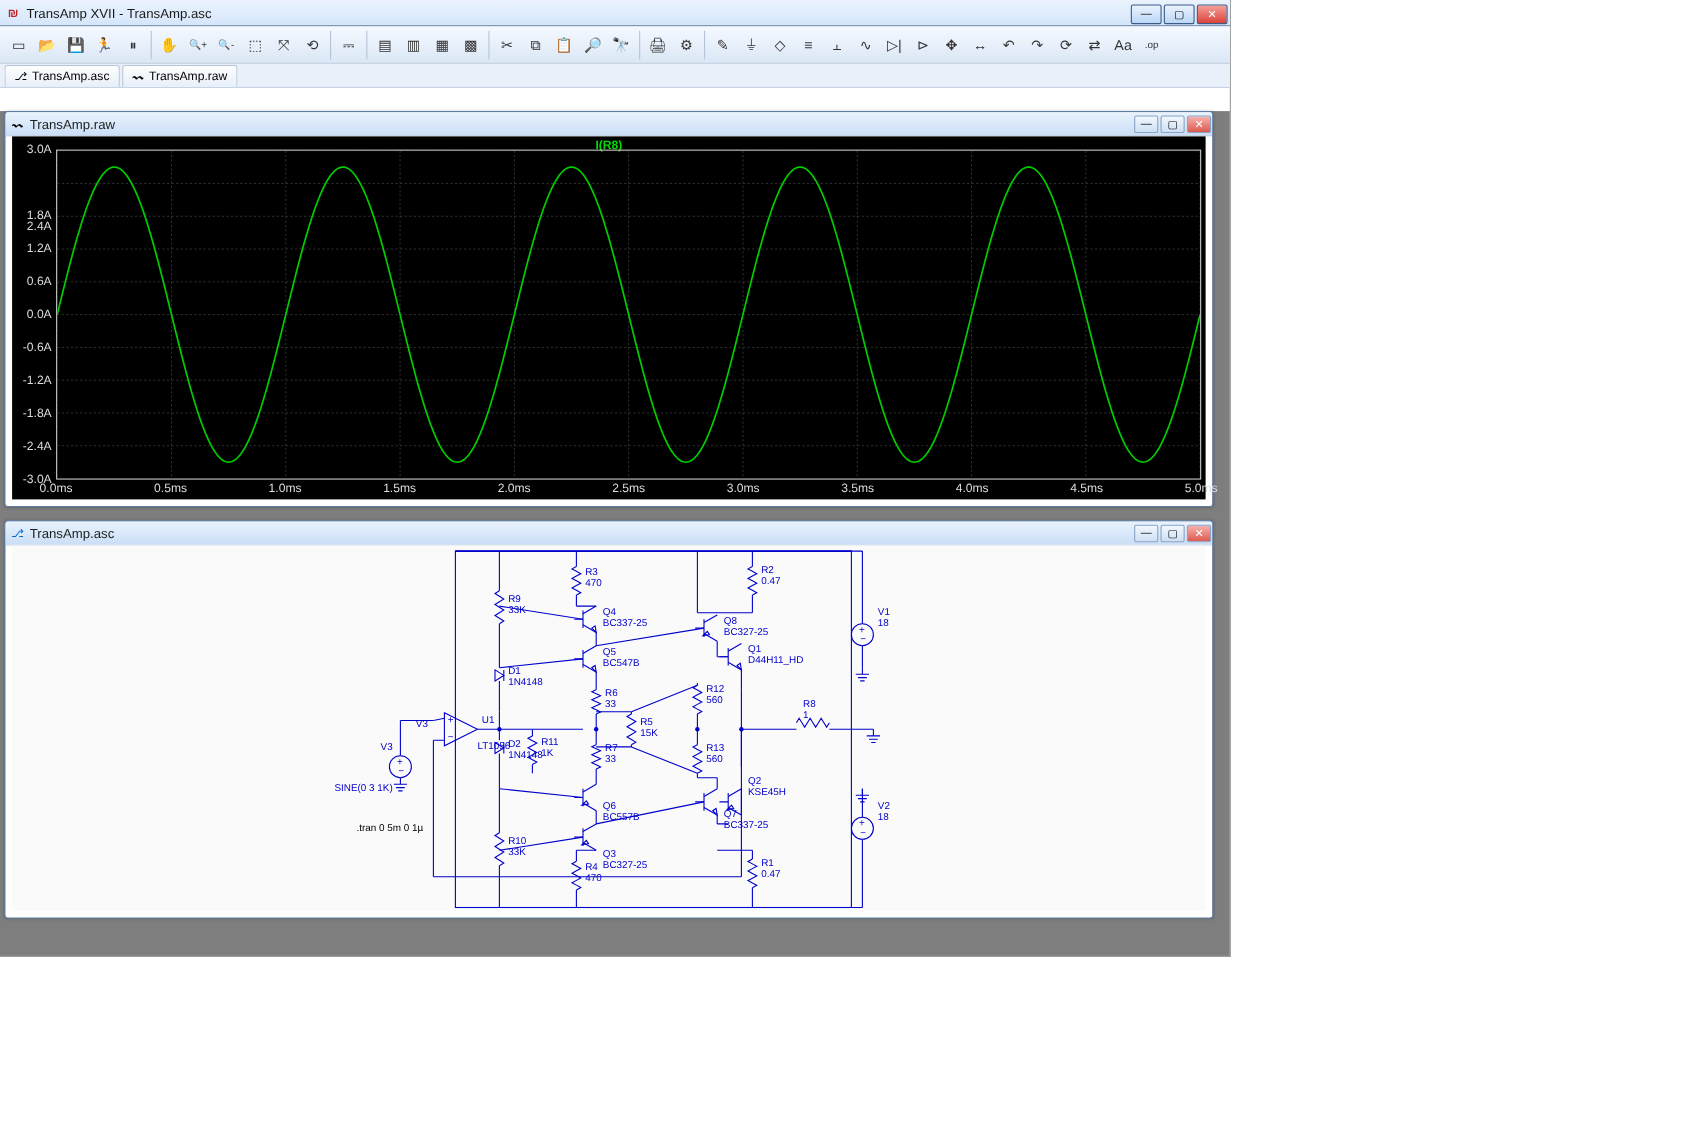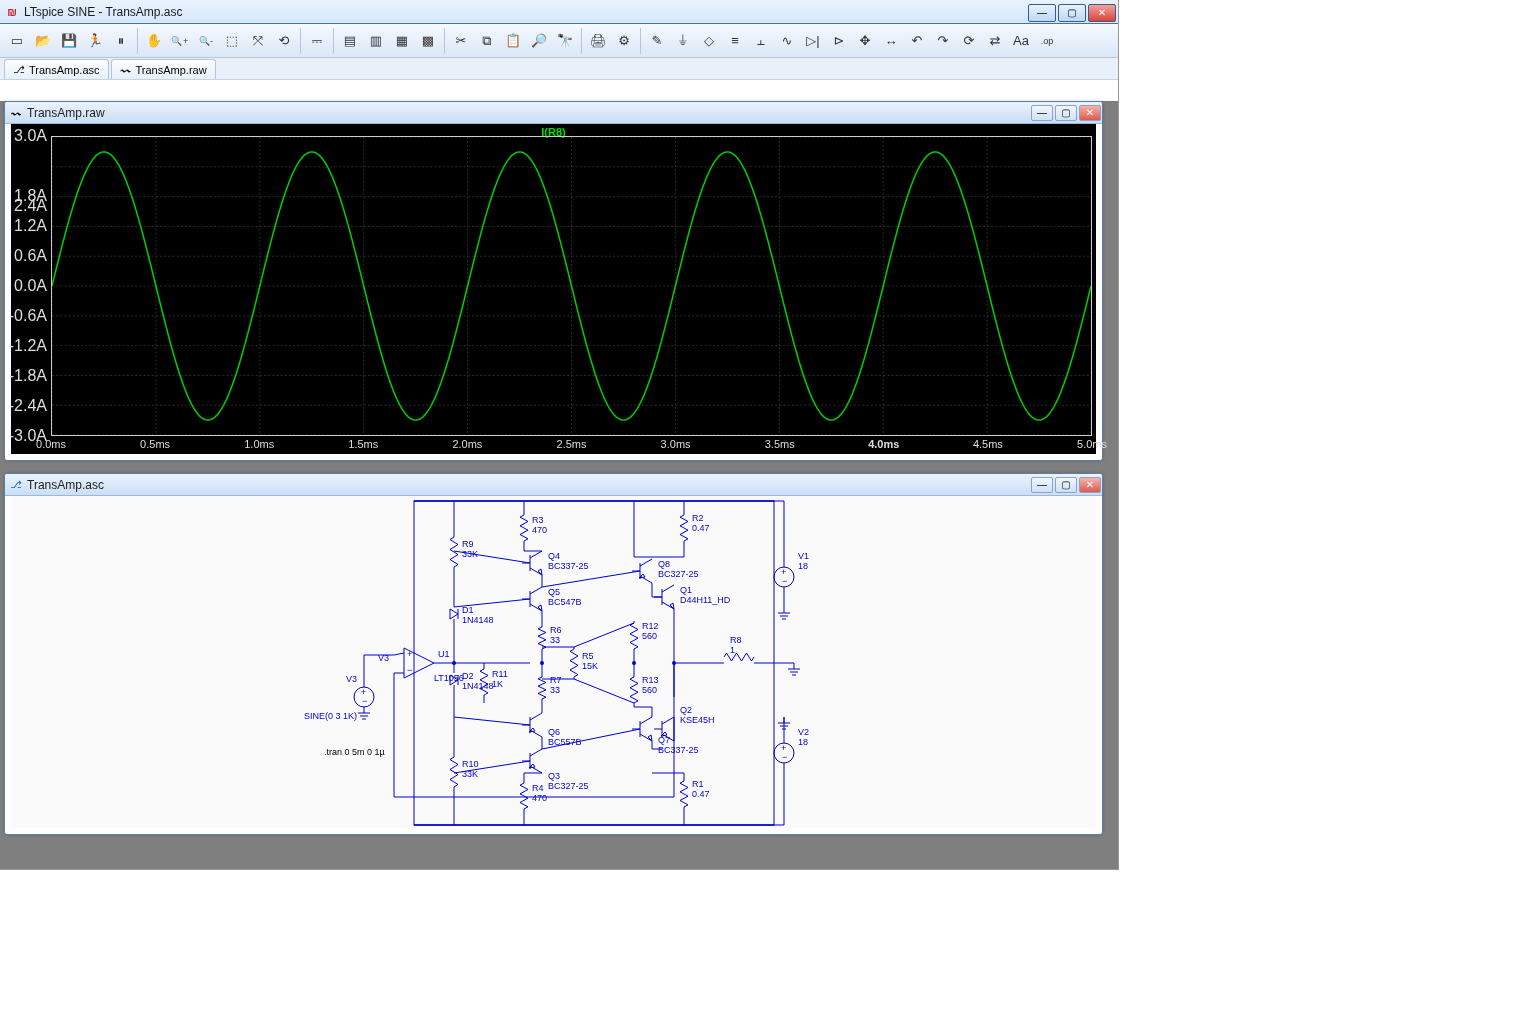--- a/index.html
+++ b/index.html
@@ -61,7 +61,7 @@
 
   <div class="titlebar">
     <span class="icon">₪</span>
-    <span class="title">LTspice SINE - TransAmp.asc</span>
+    <span class="title">TransAmp XVII - TransAmp.asc</span>
     <div class="winbtns">
       <div class="winbtn min">—</div>
       <div class="winbtn max">▢</div>

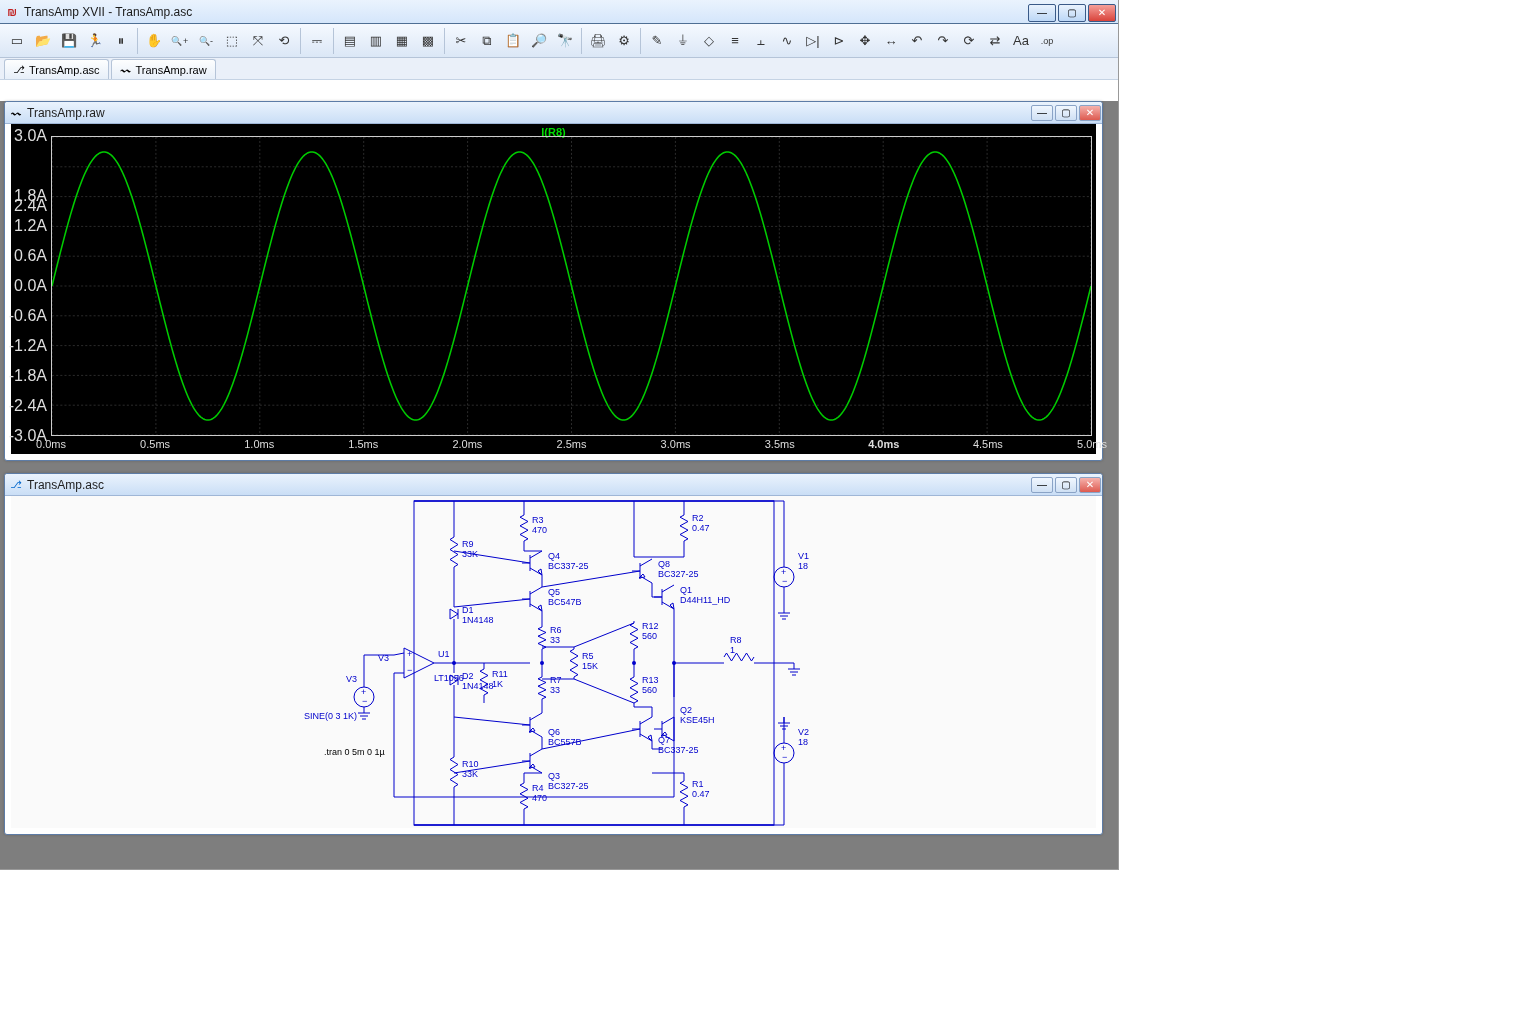--- a/index.html
+++ b/index.html
@@ -39,7 +39,7 @@
   .wave { position:absolute; left:6px; top:22px; right:6px; bottom:6px; background:#000;}
   .tracelbl { position:absolute; left:50%; top:2px; transform:translateX(-50%); font-size:11px; font-weight:bold;}
   .yaxis { position:absolute; left:0; top:12px; width:40px; bottom:18px;}
-  .ytick { position:absolute; right:4px; font-size:16px; color:#ddd; transform:translateY(-50%);}
+  .ytick { position:absolute; right:4px; font-size:11px; color:#ddd; transform:translateY(-50%);}
   .xaxis { position:absolute; left:40px; right:4px; bottom:0; height:16px;}
   .xtick { position:absolute; font-size:11px; color:#ddd; transform:translateX(-50%);}
   .plot { position:absolute; left:40px; right:4px; top:12px; bottom:18px; border:1px solid #ccc;}

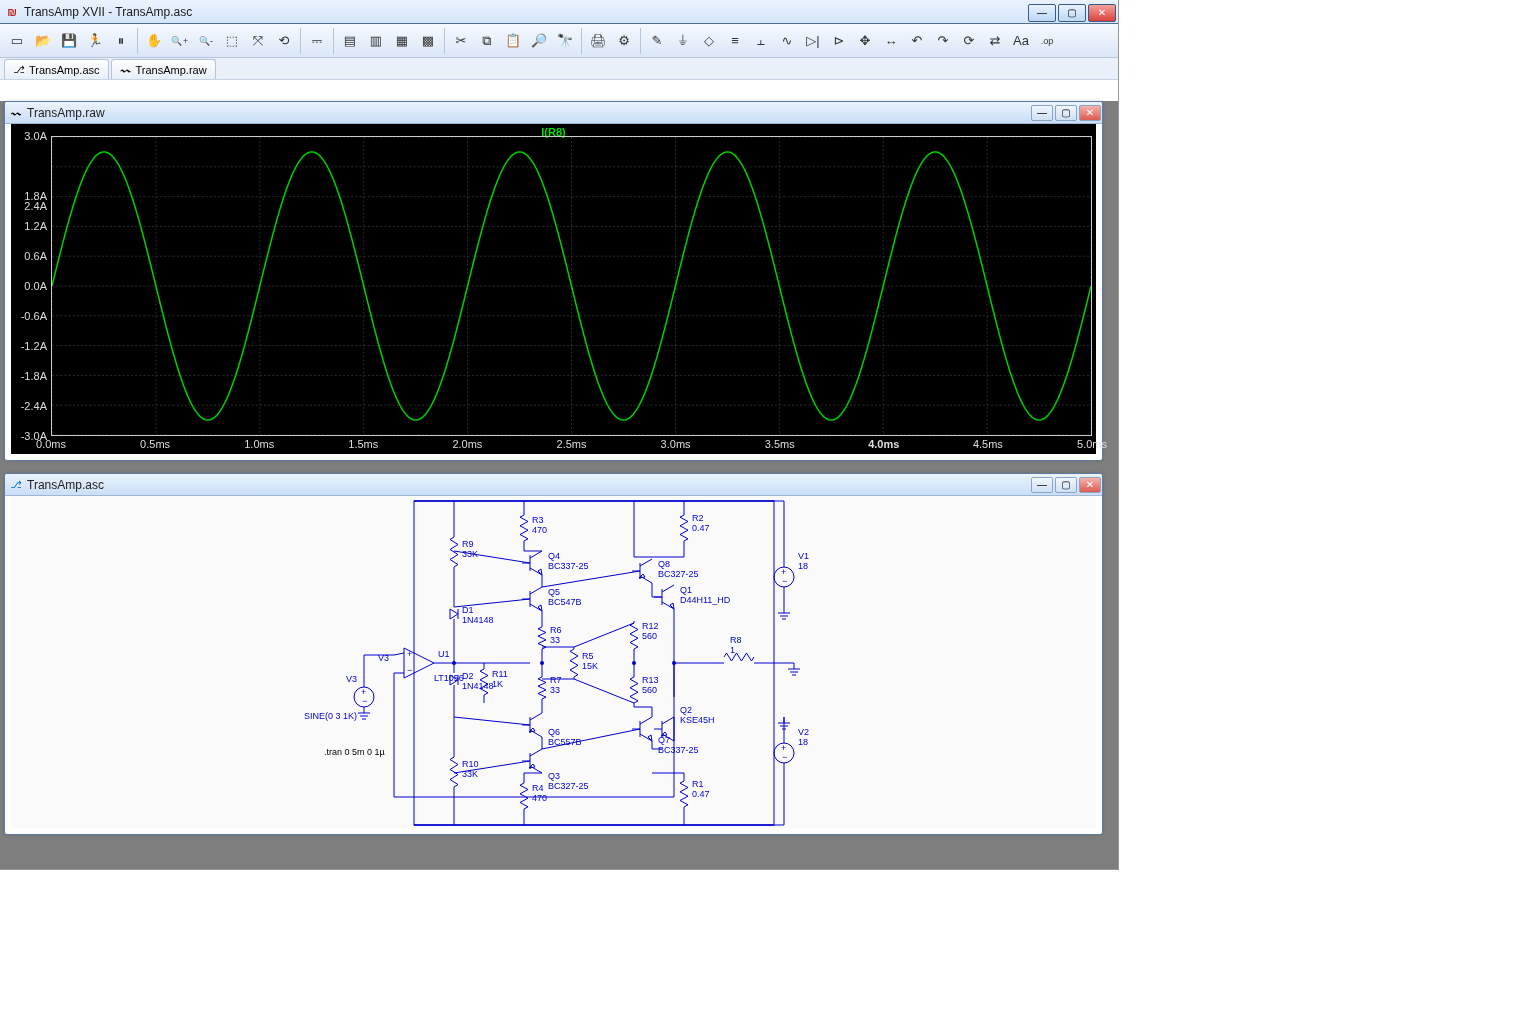--- a/index.html
+++ b/index.html
@@ -194,7 +194,7 @@
             <div class="xtick" style="left: 50%;">2.5ms</div>
             <div class="xtick" style="left: 60%;">3.0ms</div>
             <div class="xtick" style="left: 70%;">3.5ms</div>
-            <div class="xtick" style="left: 80%; font-weight: bold;">4.0ms</div>
+            <div class="xtick" style="left: 80%;">4.0ms</div>
             <div class="xtick" style="left: 90%;">4.5ms</div>
             <div class="xtick" style="left: 100%;">5.0ms</div>
           </div>

